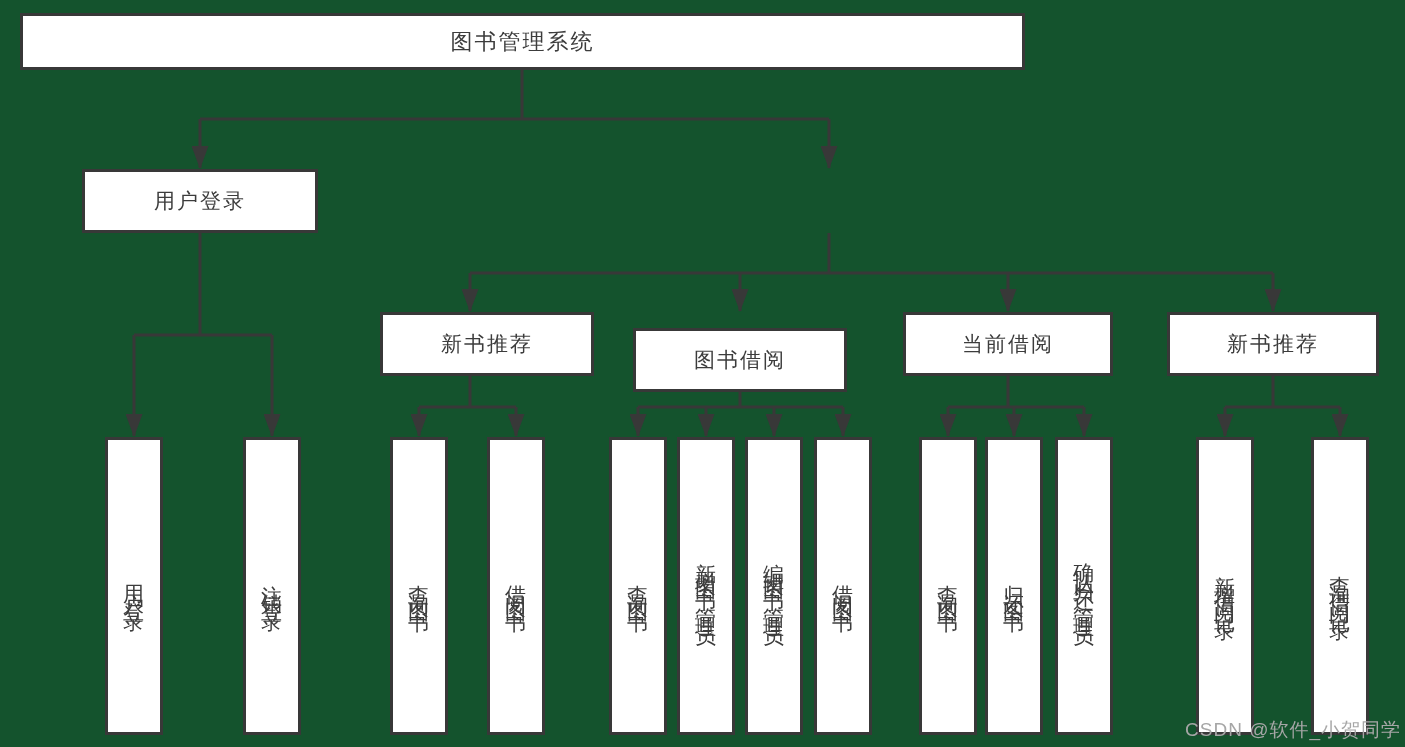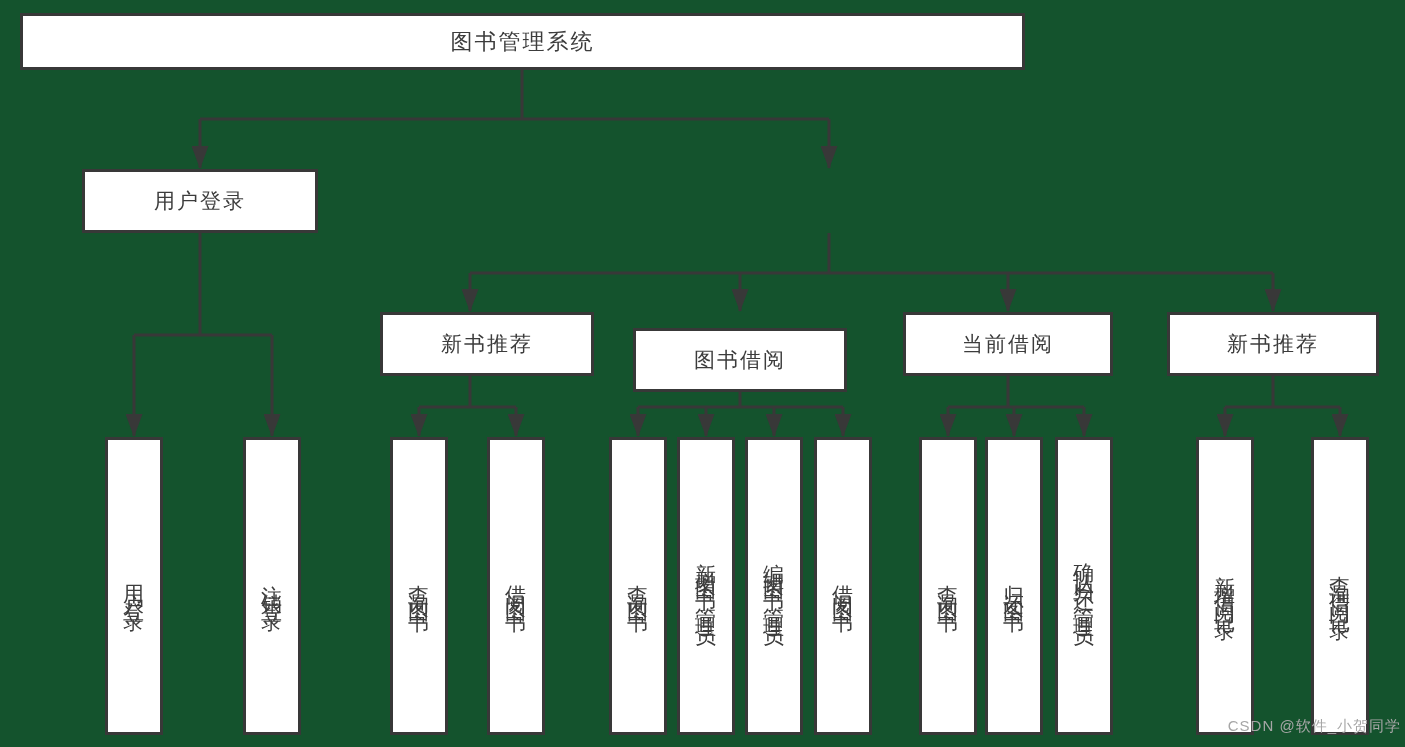--- a/index.html
+++ b/index.html
@@ -66,7 +66,7 @@
     position: absolute;
     top: 717px;
     right: 4px;
-    font-size: 15px;
+    font-size: 19px;
     color: #a6a6a6;
     letter-spacing: 1px;
     white-space: nowrap;

